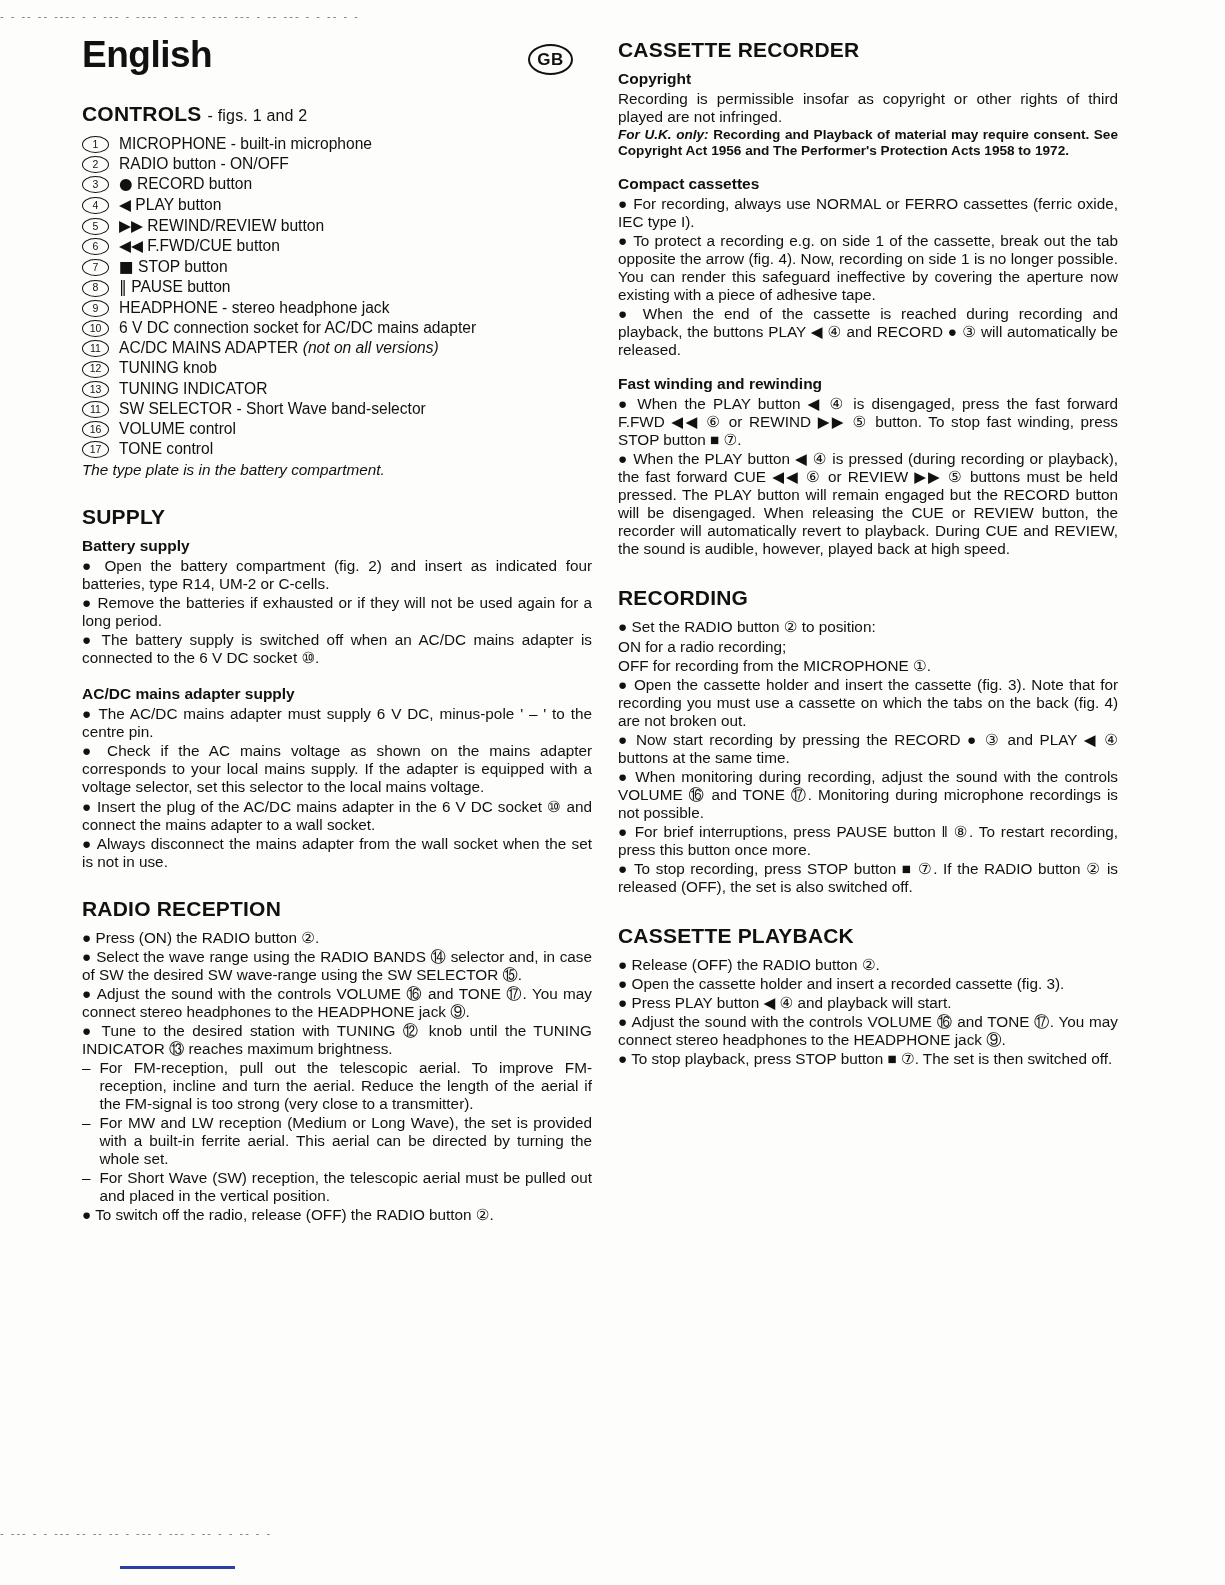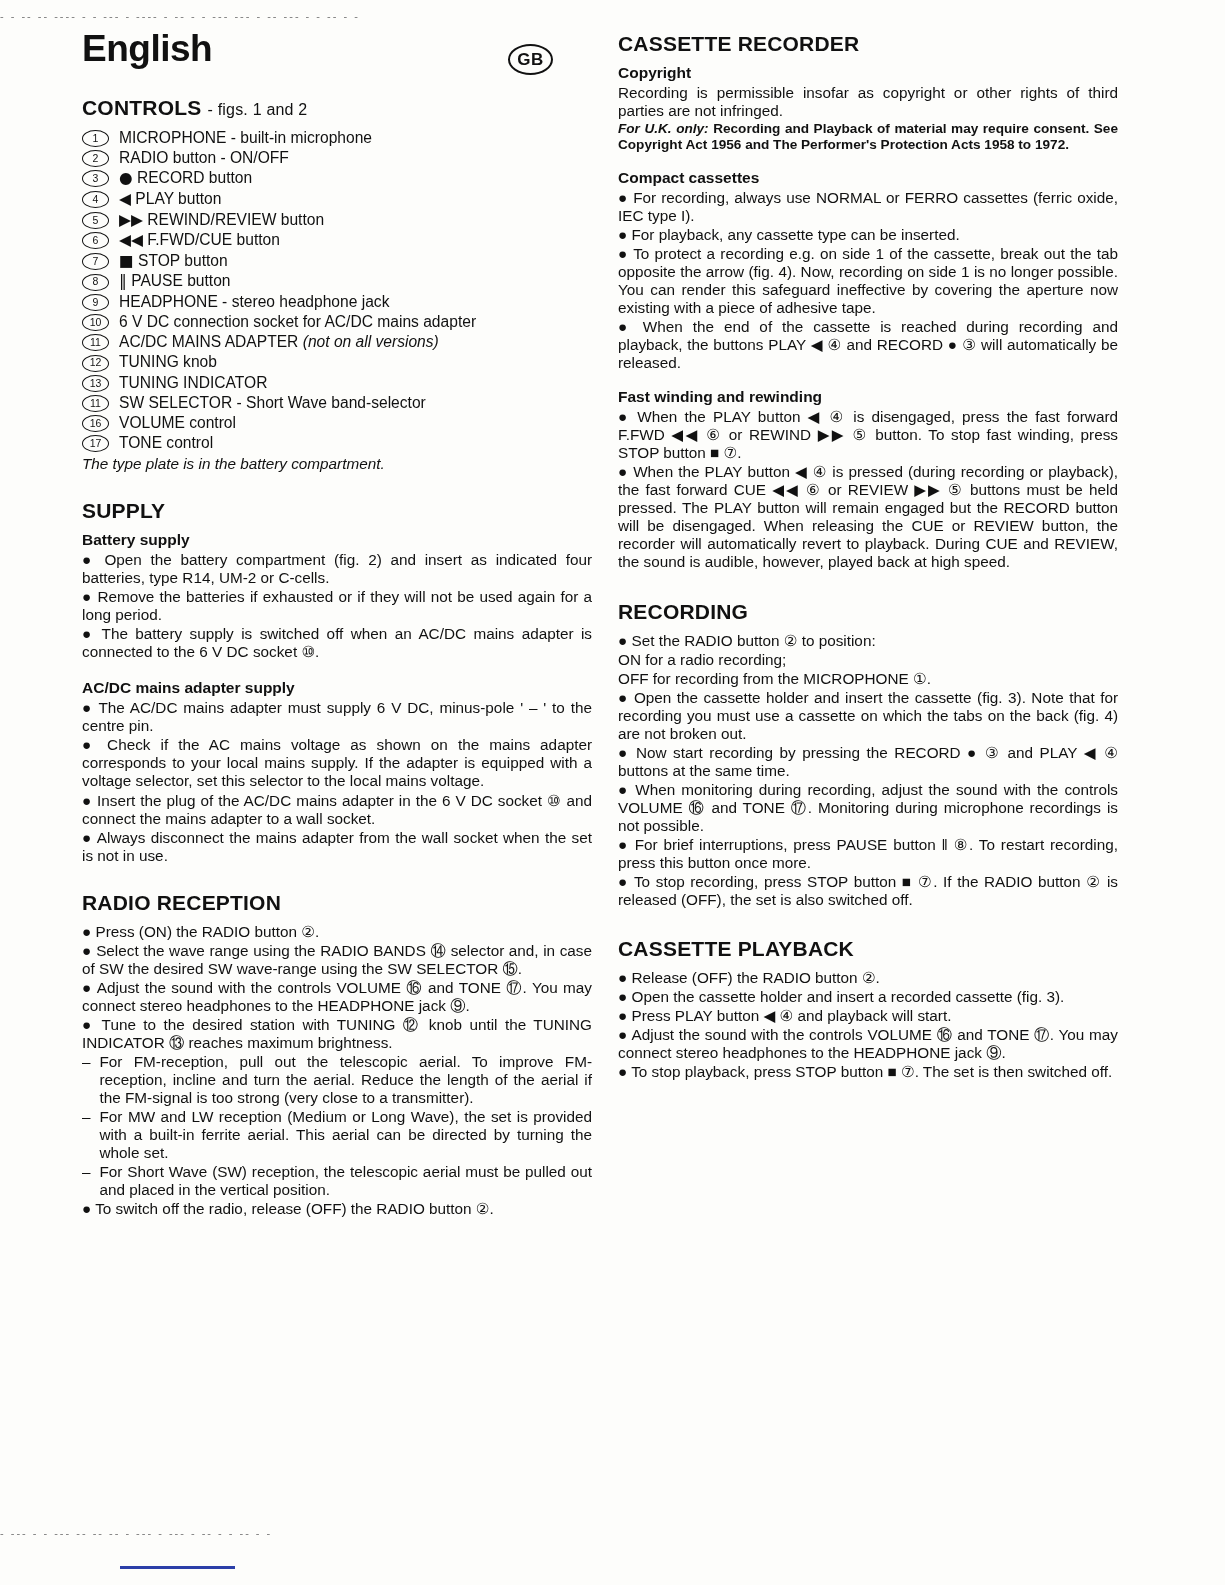--- a/index.html
+++ b/index.html
@@ -38,7 +38,7 @@
   }
   .cols {
     position: absolute;
-    top: 28px;
+    top: 34px;
     left: 82px;
     width: 1065px;
     display: flex;

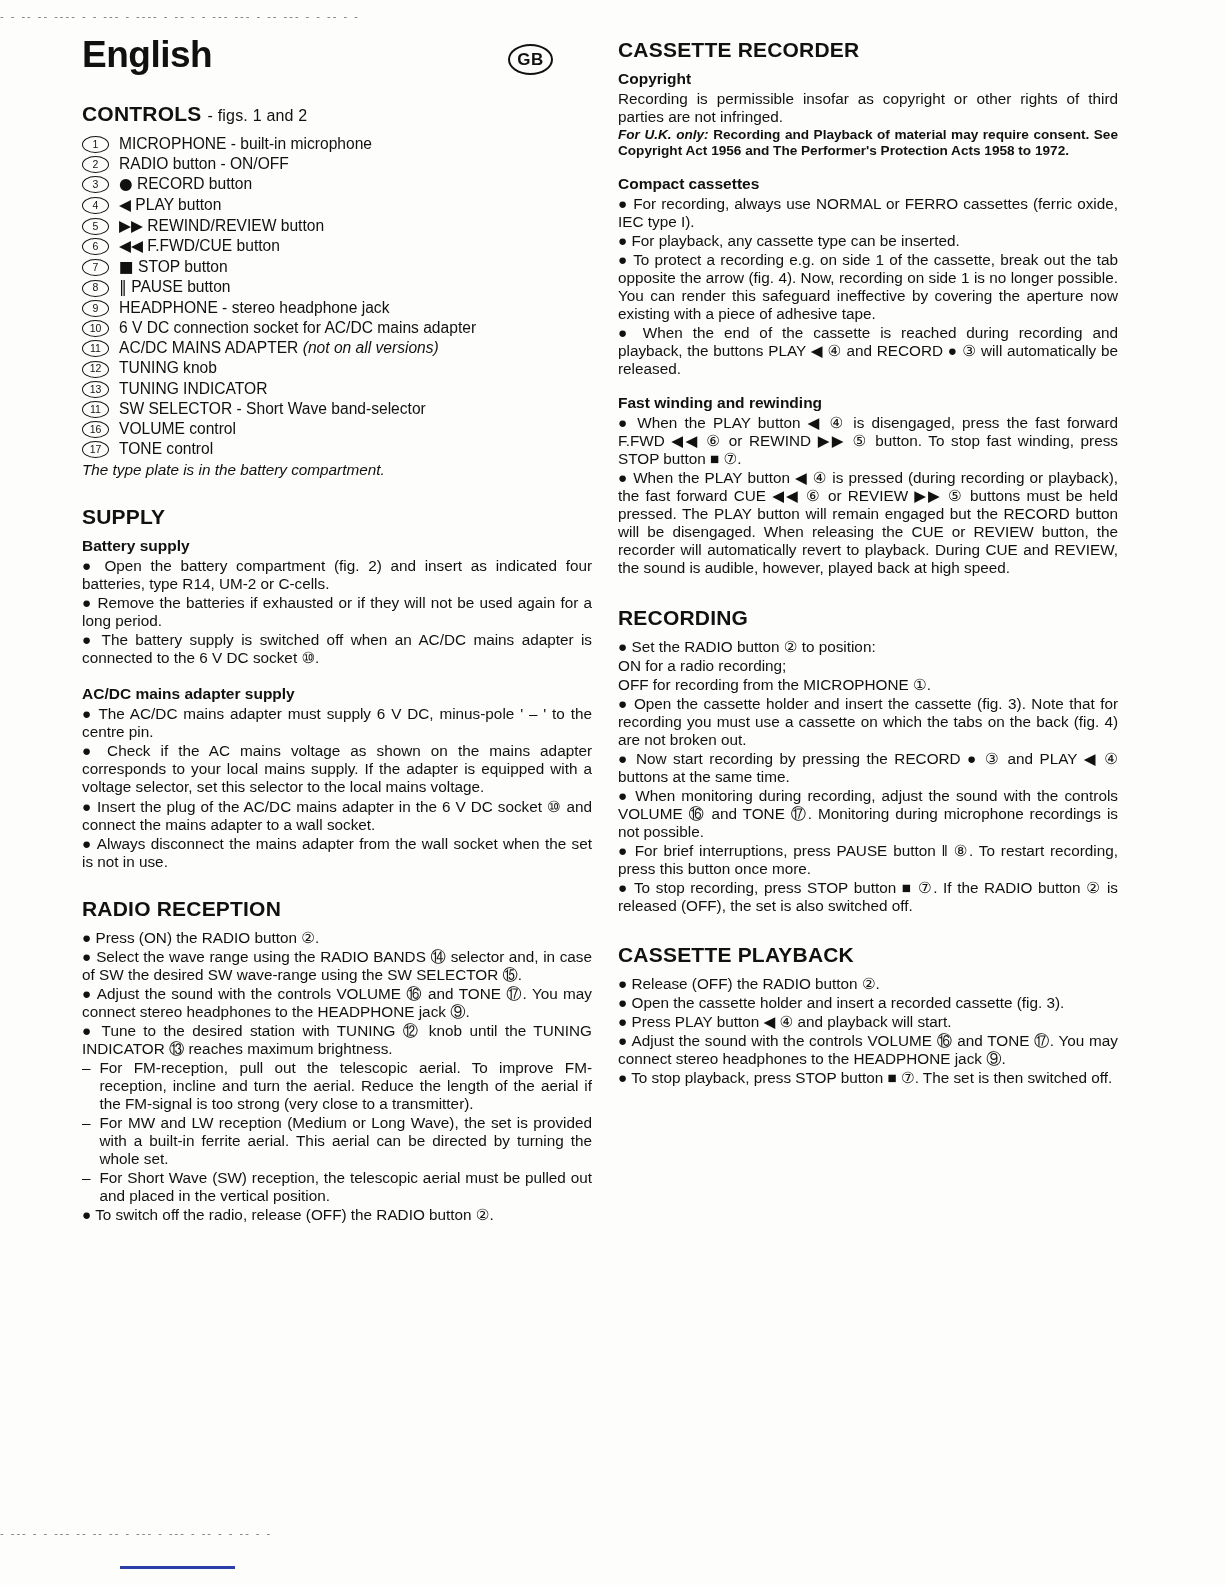--- a/index.html
+++ b/index.html
@@ -56,7 +56,7 @@
   .gb-badge {
     position: absolute;
     top: 44px;
-    left: 508px;
+    left: 528px;
     width: 41px;
     height: 27px;
     border: 2px solid #111;

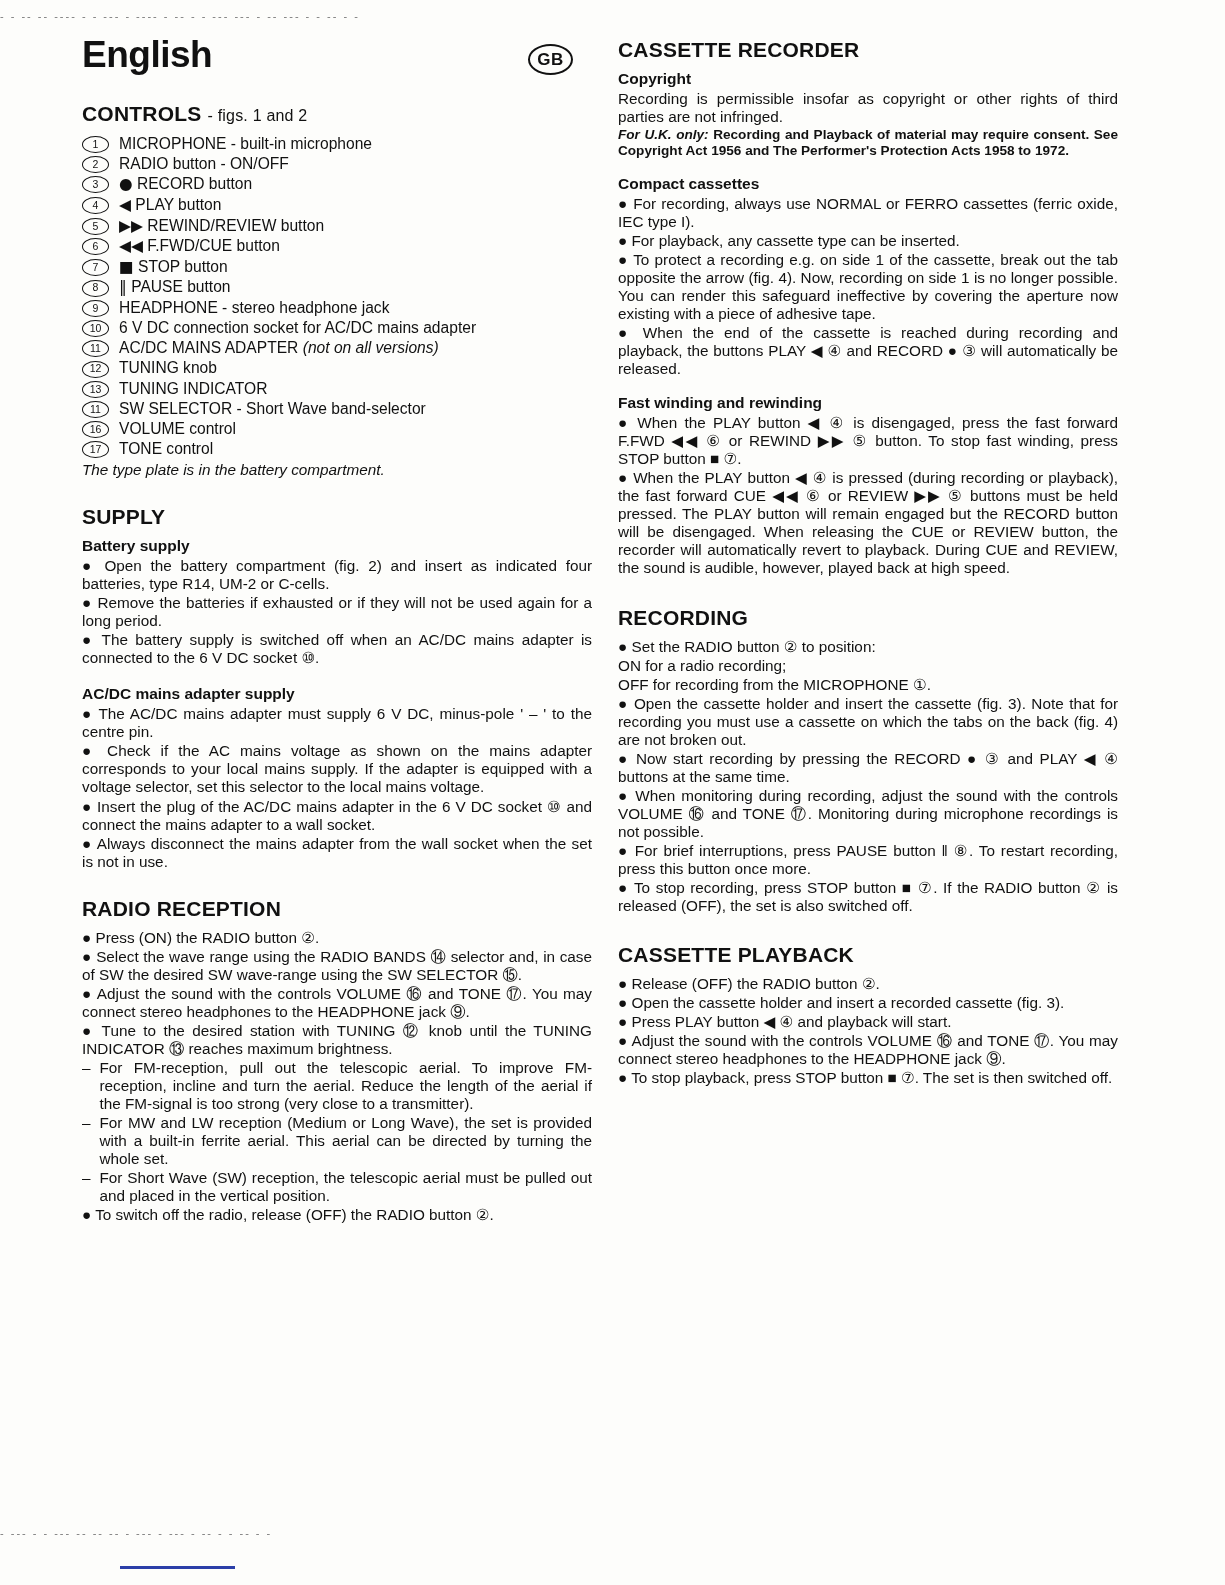--- a/index.html
+++ b/index.html
@@ -264,7 +264,7 @@
       <h2 class="main">CASSETTE RECORDER</h2>
 
       <h3>Copyright</h3>
-      <p>Recording is permissible insofar as copyright or other rights of third parties are not infringed.</p>
+      <p>Recording is permissible insofar as copyright or other rights of third played are not infringed.</p>
       <p class="small">
         <span class="bolditalic">For U.K. only:</span>
         <span class="bold">Recording and Playback of material may require consent. See Copyright Act 1956 and The Performer's Protection Acts 1958 to 1972.</span>

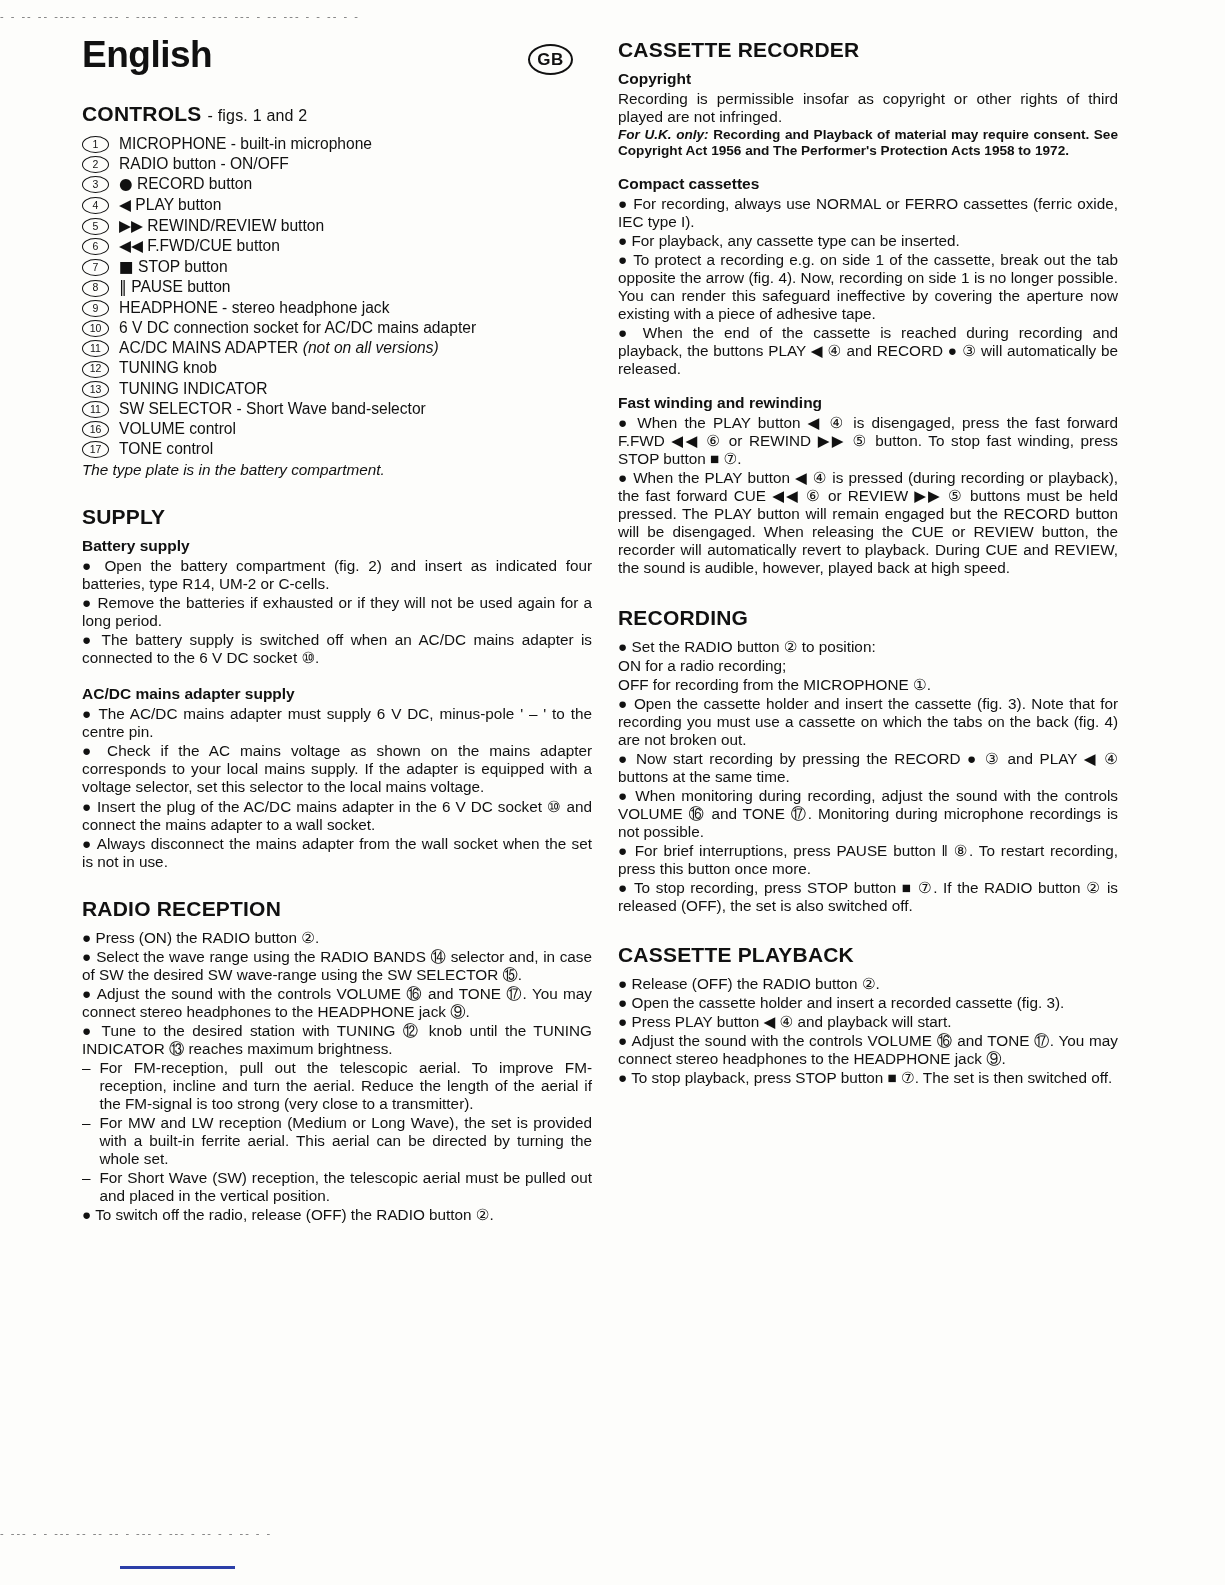--- a/index.html
+++ b/index.html
@@ -273,7 +273,6 @@
       <h3 style="margin-top:16px">Compact cassettes</h3>
       <div class="bullets">
         <p>● For recording, always use NORMAL or FERRO cassettes (ferric oxide, IEC type I).</p>
-        <p>● For playback, any cassette type can be inserted.</p>
         <p>● To protect a recording e.g. on side 1 of the cassette, break out the tab opposite the arrow (fig. 4). Now, recording on side 1 is no longer possible. You can render this safeguard ineffective by covering the aperture now existing with a piece of adhesive tape.</p>
         <p>● When the end of the cassette is reached during recording and playback, the buttons PLAY ◀ ④ and RECORD ● ③ will automatically be released.</p>
       </div>

